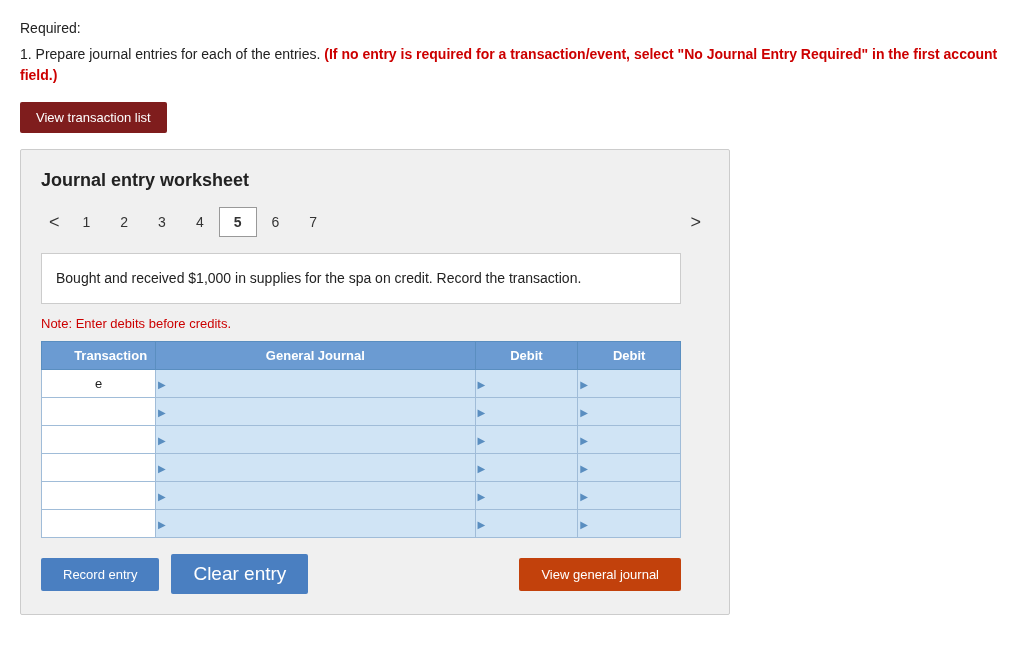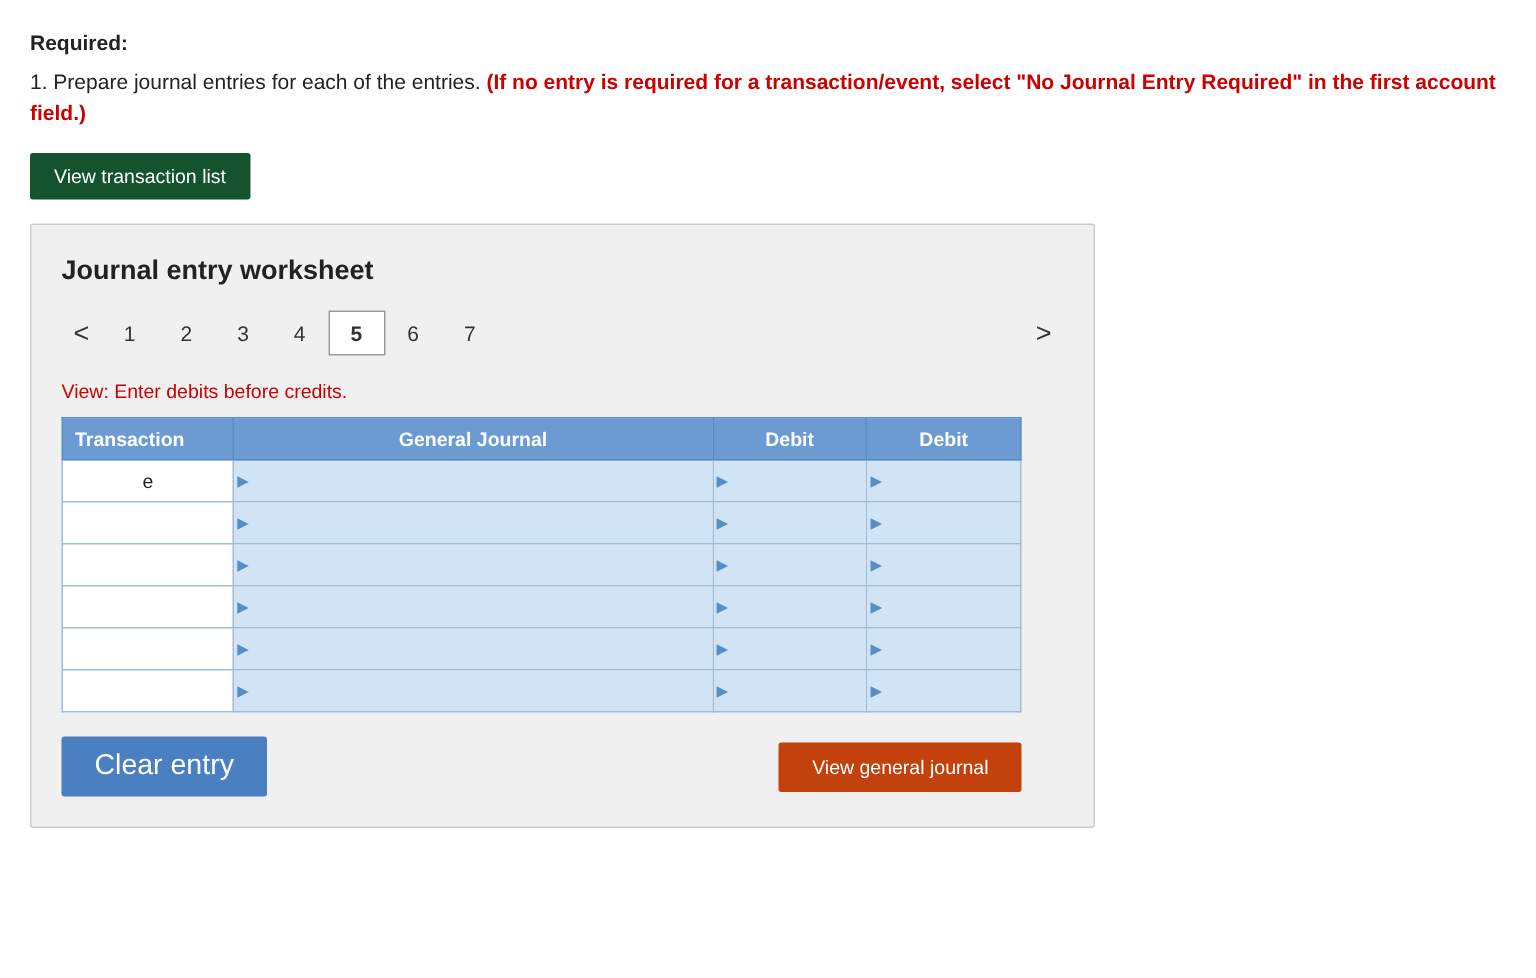--- a/index.html
+++ b/index.html
@@ -13,7 +13,7 @@
       min-height: 652px;
     }
     .required-label {
-      font-weight: bold;
+      font-weight: normal;
       margin-bottom: 8px;
       font-size: 14px;
     }

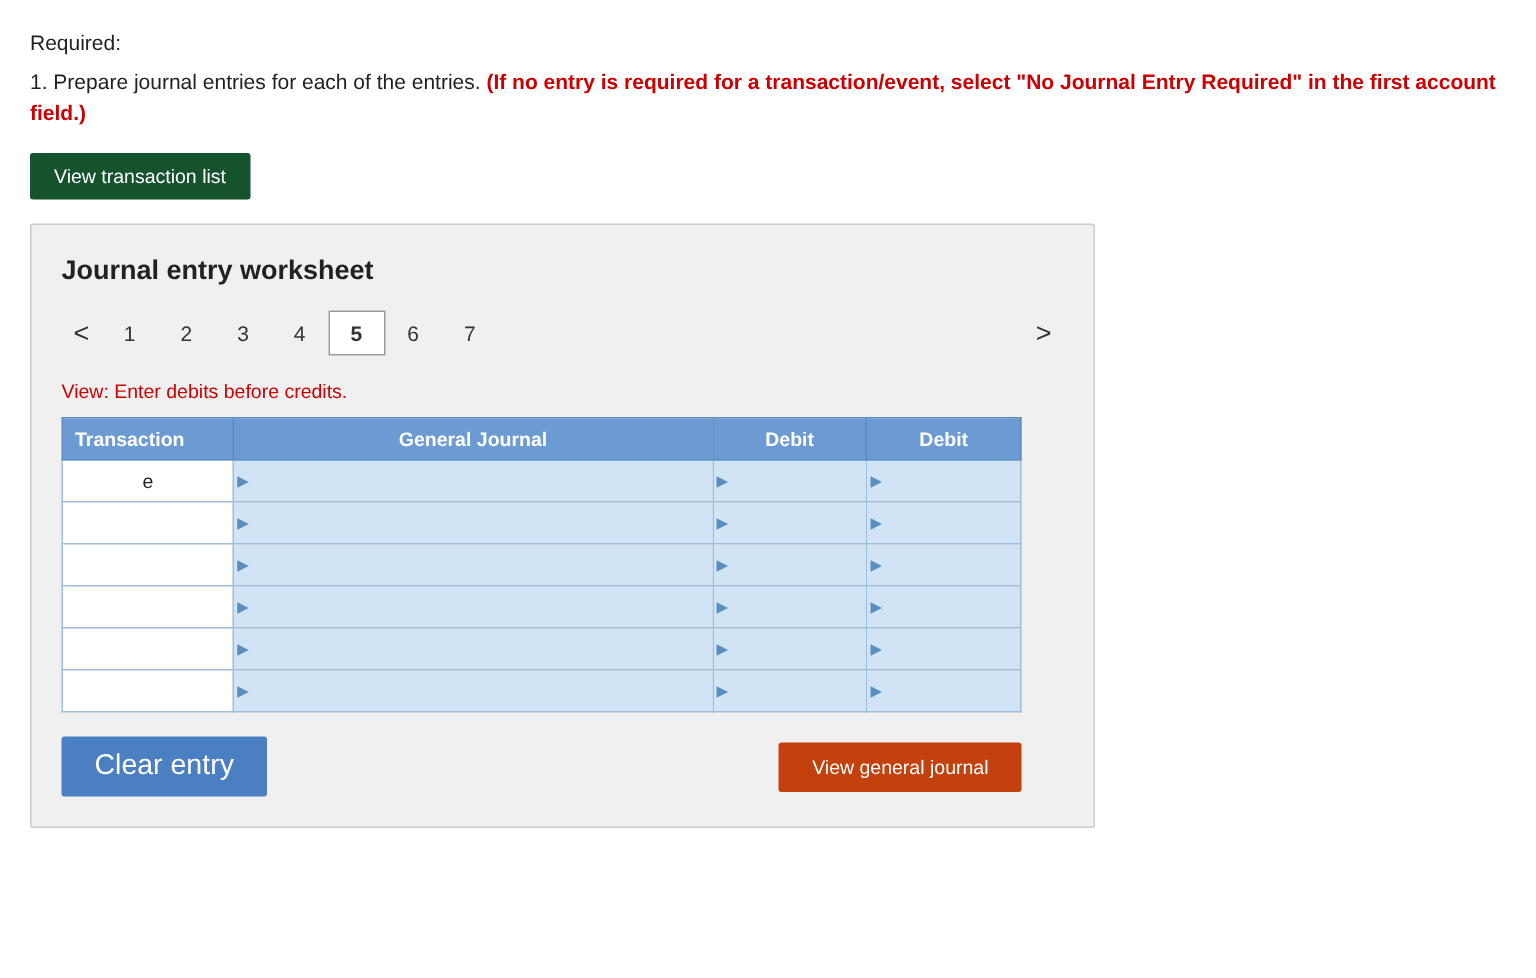--- a/index.html
+++ b/index.html
@@ -27,7 +27,7 @@
       font-weight: bold;
     }
     .view-transaction-btn {
-      background-color: #14532d;
+      background-color: #7f1d1d;
       color: white;
       border: none;
       padding: 8px 16px;

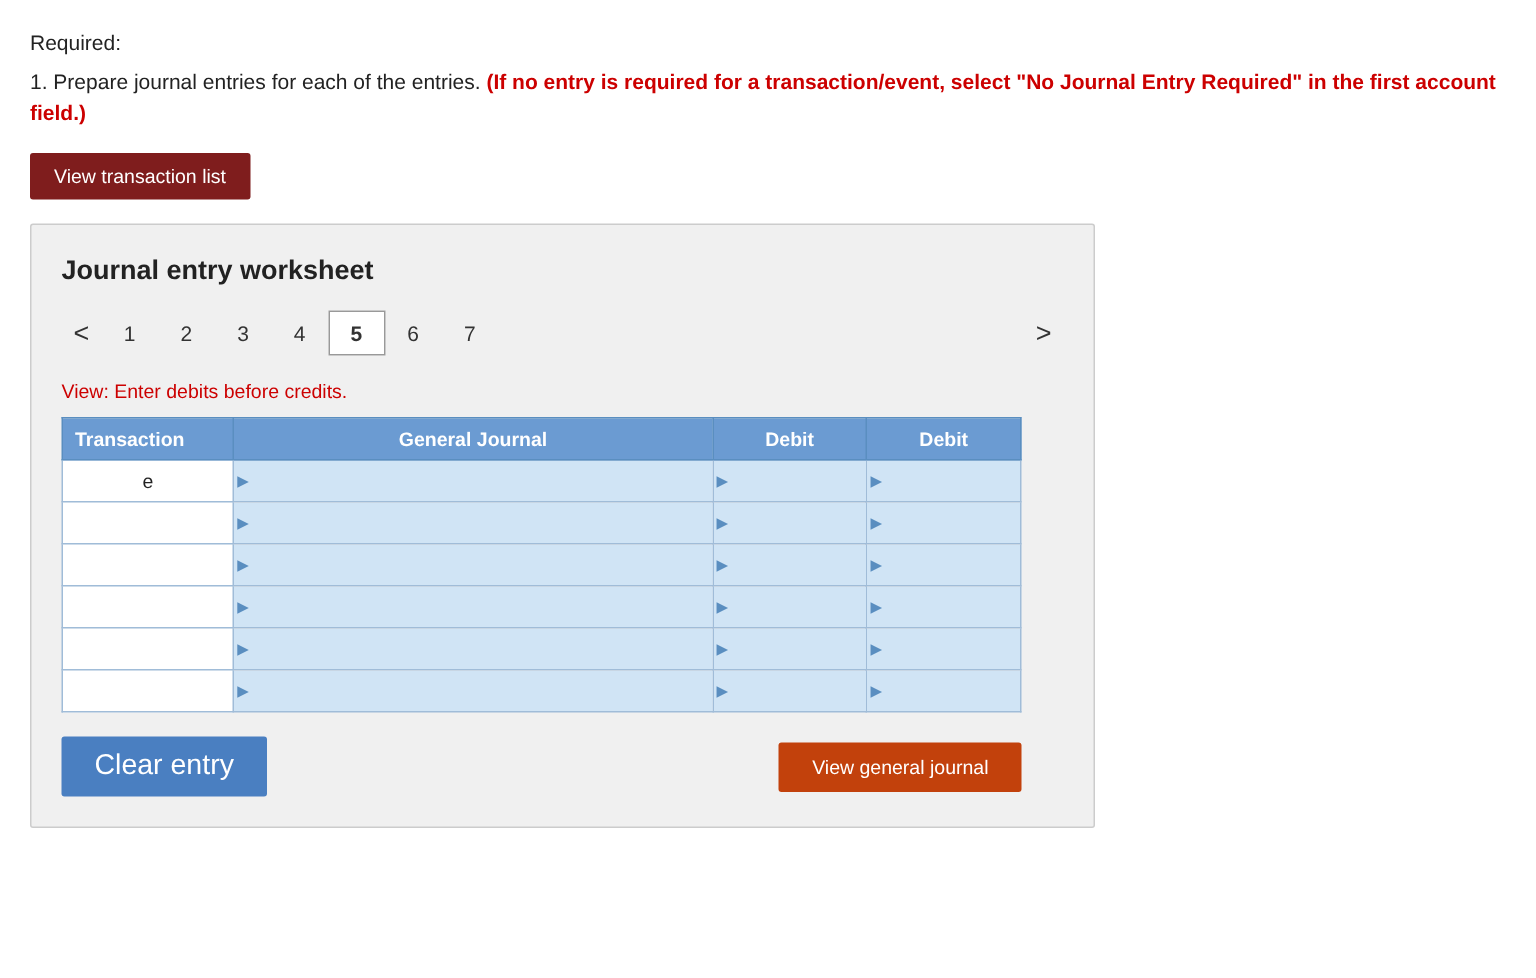--- a/index.html
+++ b/index.html
@@ -205,6 +205,9 @@
     <button class="nav-arrow" style="margin-left:auto;">&gt;</button>
   </div>
 
+  <div class="scenario-box">
+    <span>Bought and received $1,000 in supplies for the spa on credit. Record the transaction.</span>
+  </div>
 
   <div class="note-text">View: Enter debits before credits.</div>
 

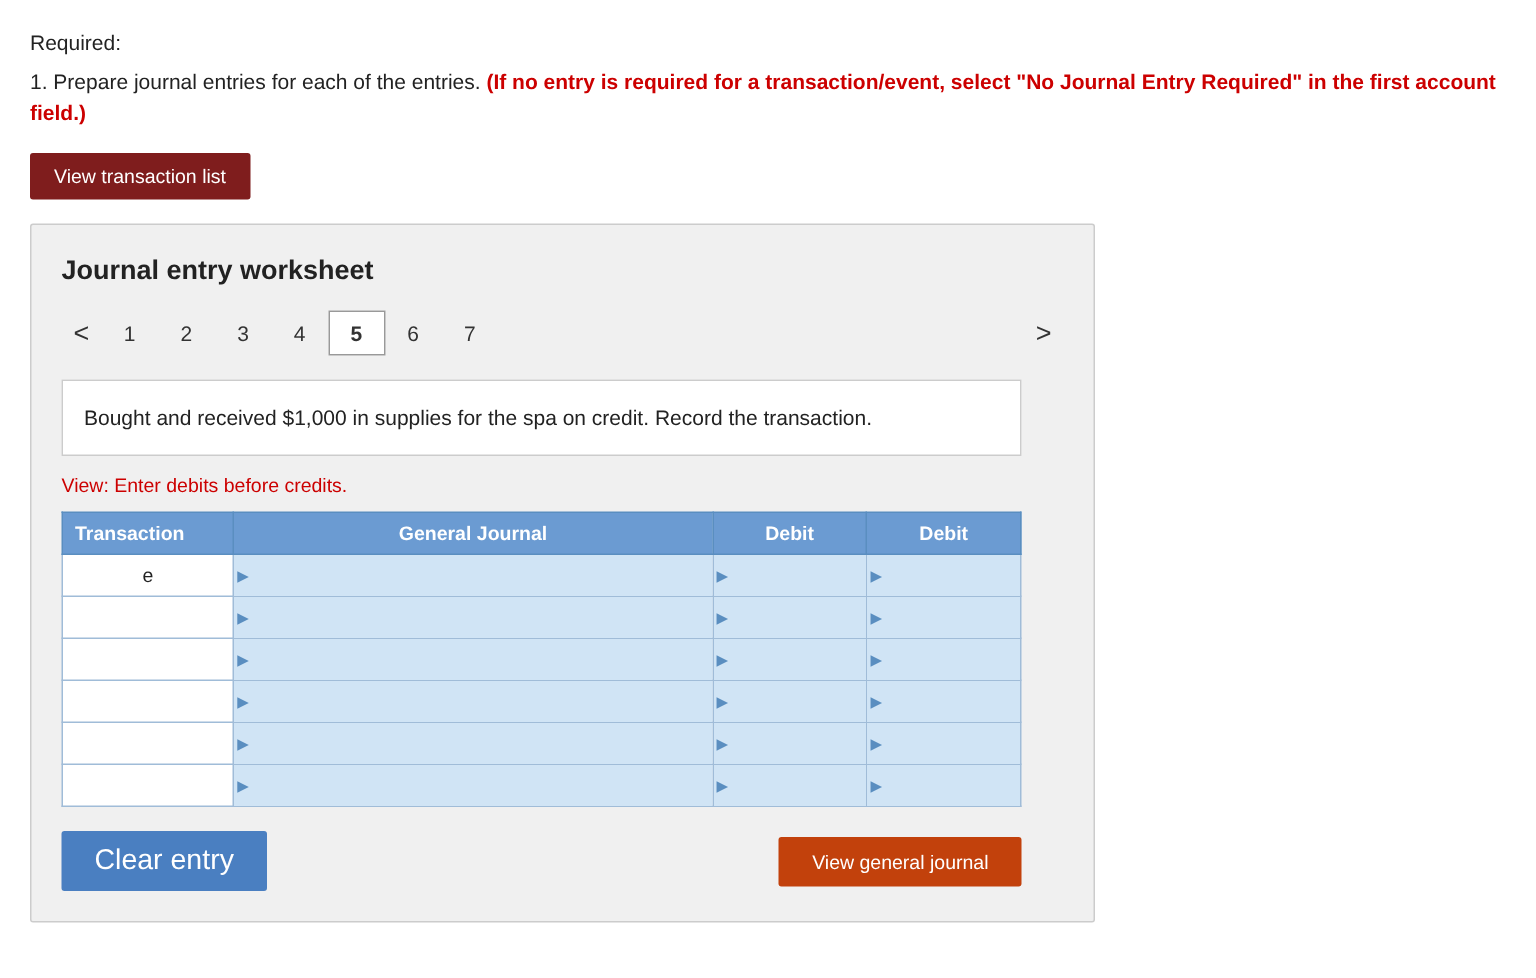--- a/index.html
+++ b/index.html
@@ -209,7 +209,7 @@
     <span>Bought and received $1,000 in supplies for the spa on credit. Record the transaction.</span>
   </div>
 
-  <div class="note-text">View: Enter debits before credits.</div>
+  <div class="note-text">Note: Enter debits before credits.</div>
 
   <table class="journal-table">
     <thead>

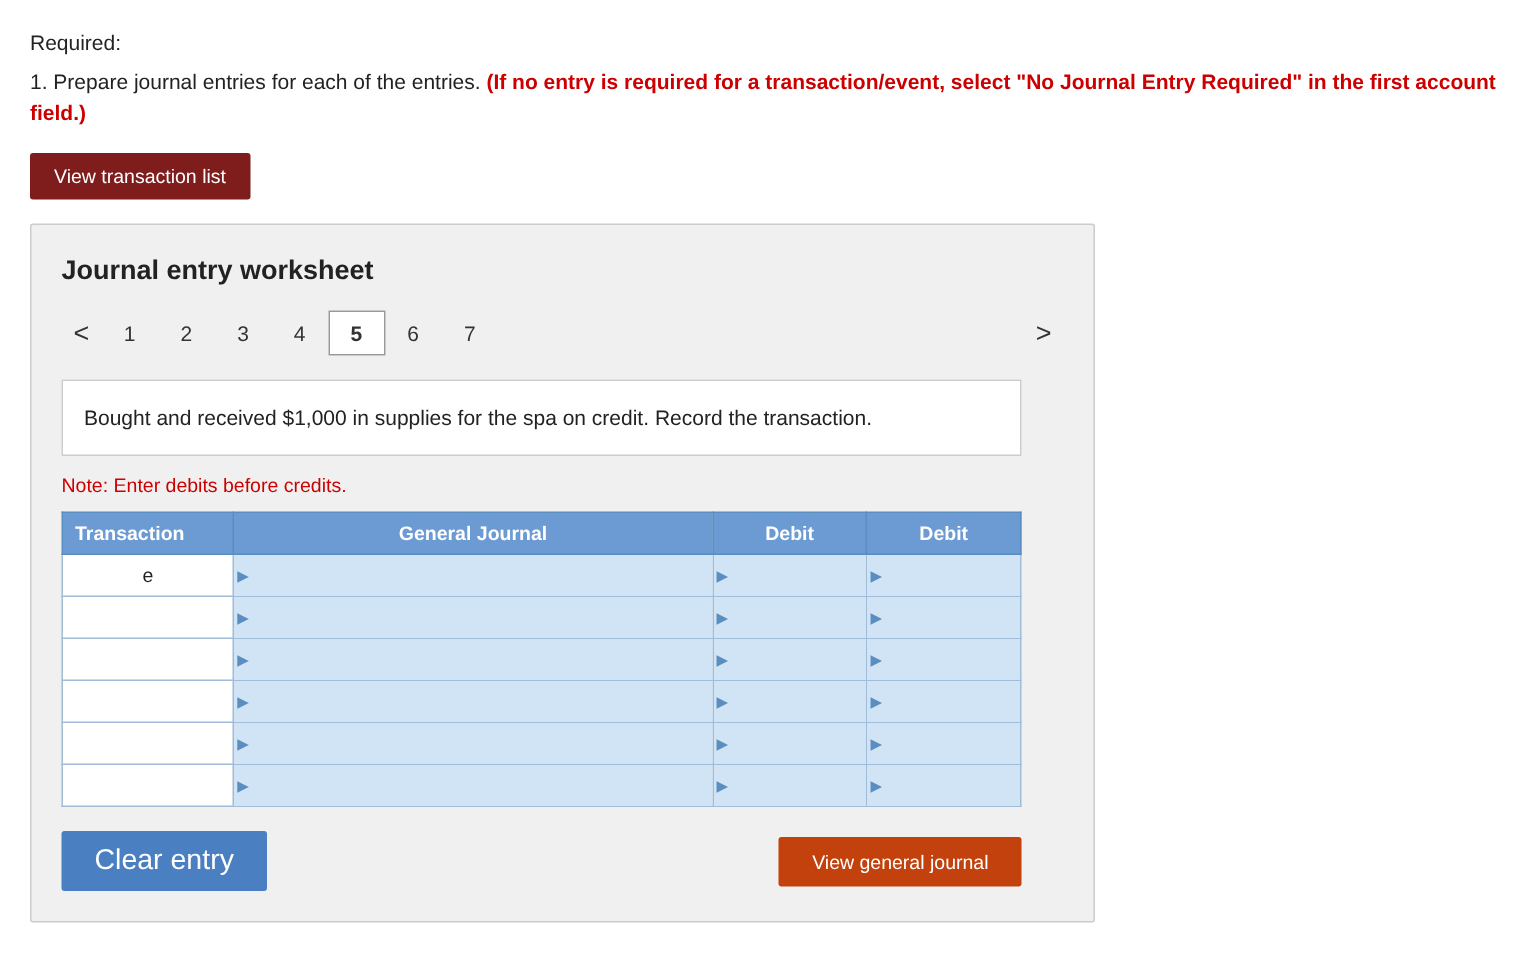--- a/index.html
+++ b/index.html
@@ -214,7 +214,7 @@
   <table class="journal-table">
     <thead>
       <tr>
-        <th class="left" style="width:100px;">Transaction</th>
+        <th class="left" style="width:100px;text-align:right;">Transaction</th>
         <th style="width:280px;">General Journal</th>
         <th style="width:90px;">Debit</th>
         <th style="width:90px;">Debit</th>

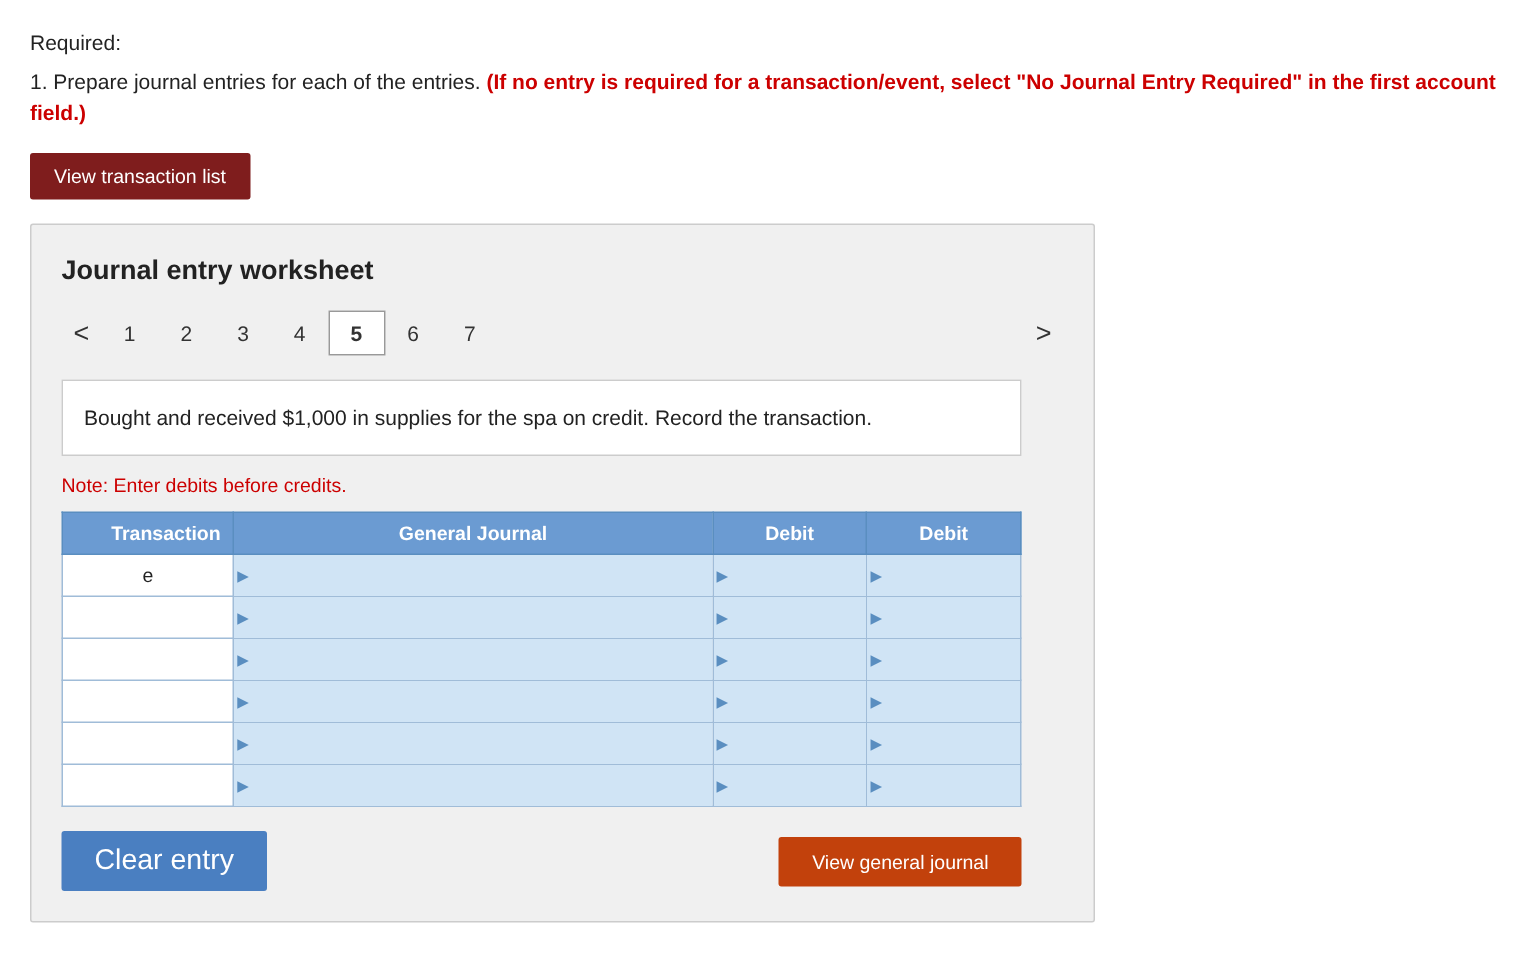--- a/index.html
+++ b/index.html
@@ -315,6 +315,7 @@
   </table>
 
   <div class="btn-row">
+    <button class="btn-record">Record entry</button>
     <button class="btn-clear">Clear entry</button>
     <button class="btn-view-journal">View general journal</button>
   </div>

